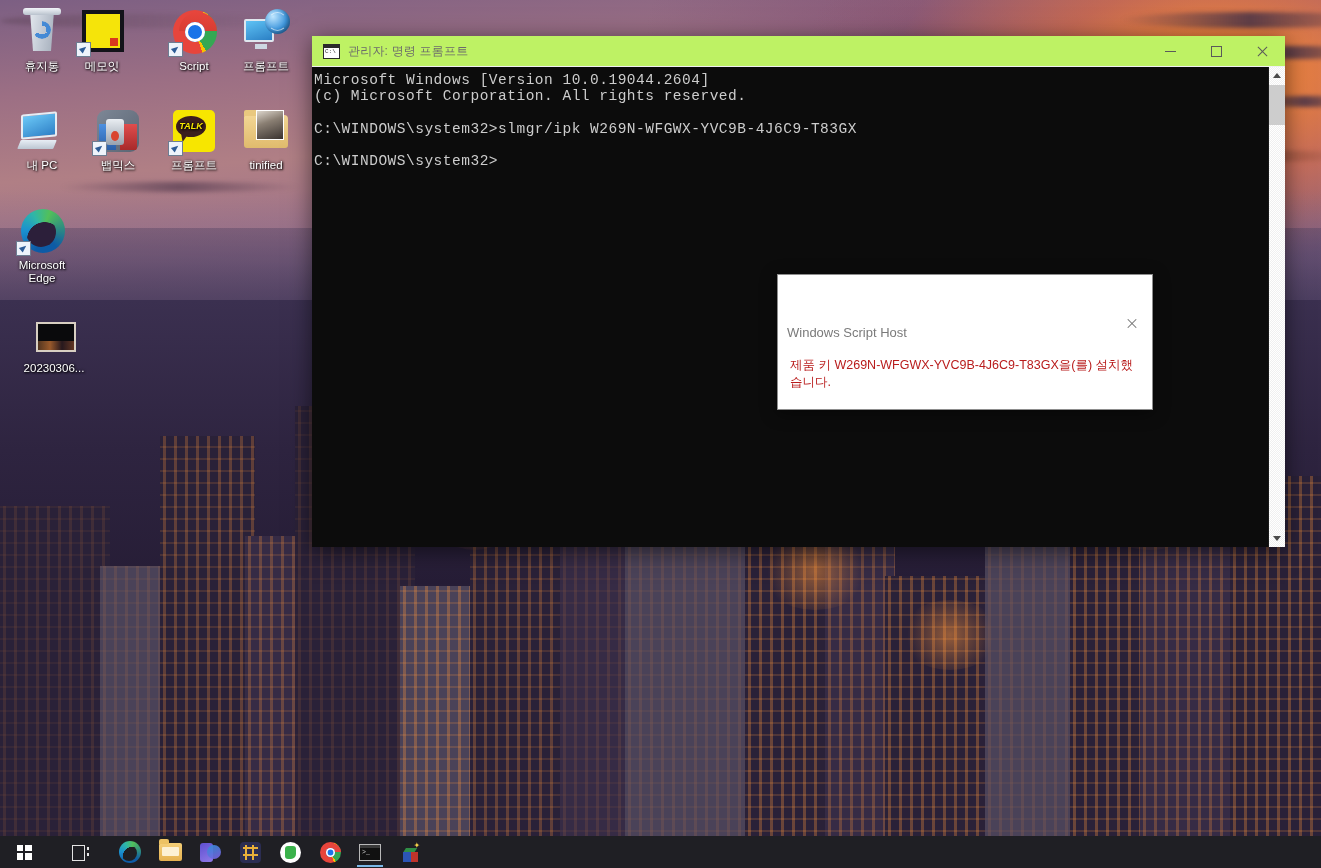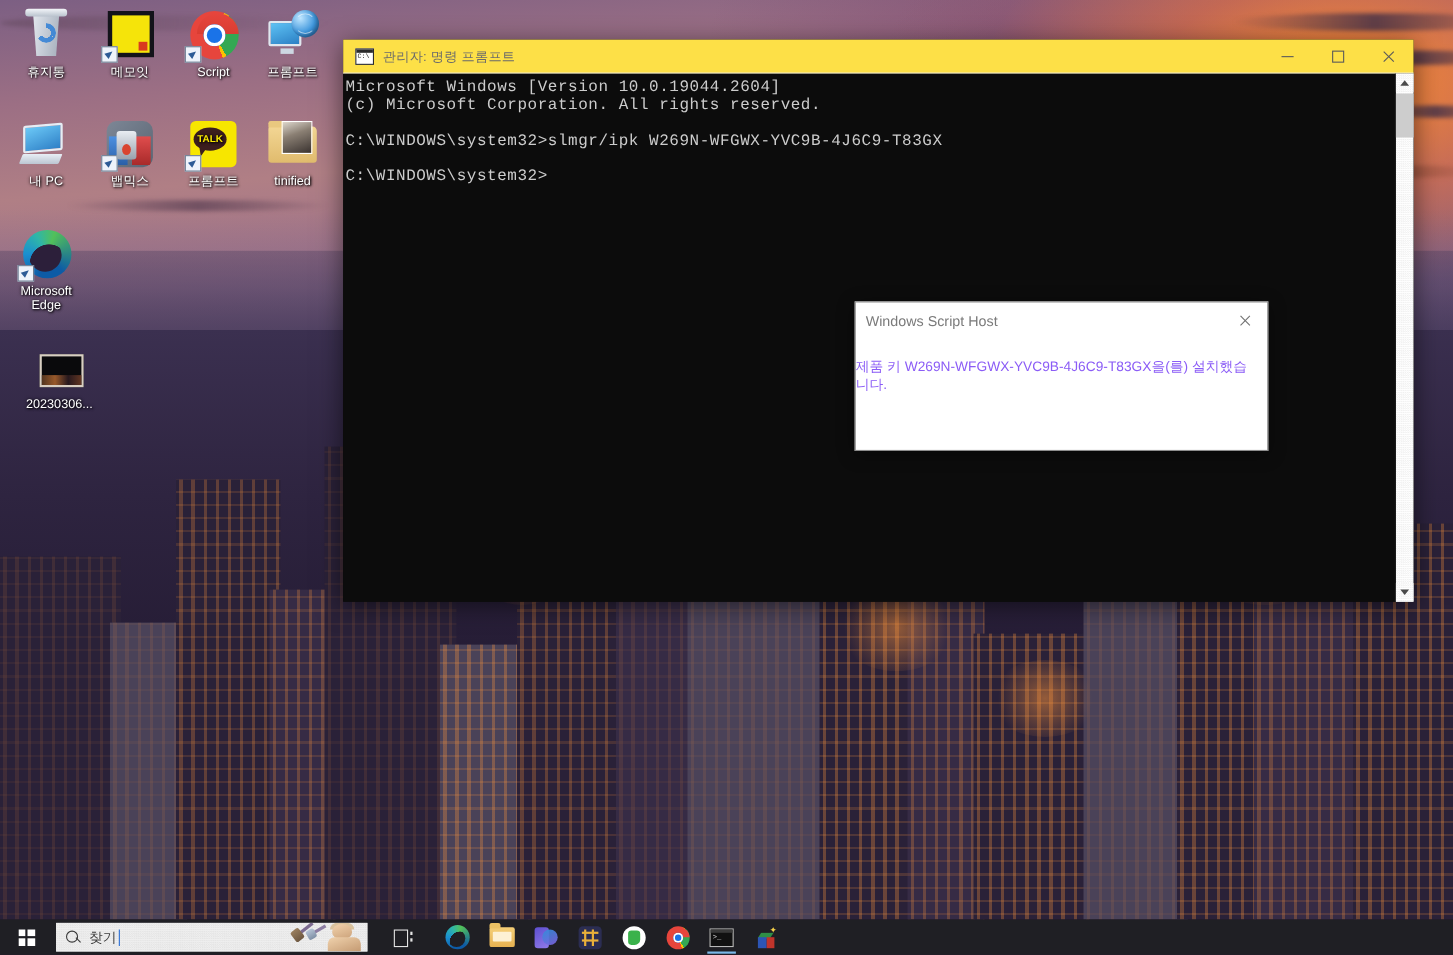--- a/index.html
+++ b/index.html
@@ -174,7 +174,7 @@
     background:#0c0c0c; box-shadow:0 4px 22px rgba(0,0,0,0.55);
   }
   #console-titlebar {
-    height:31px; background:#fde047; display:flex; align-items:center;
+    height:31px; background:#bef264; display:flex; align-items:center;
     border-bottom:1px solid #f0f0f0;
   }
   .cmd-icon {

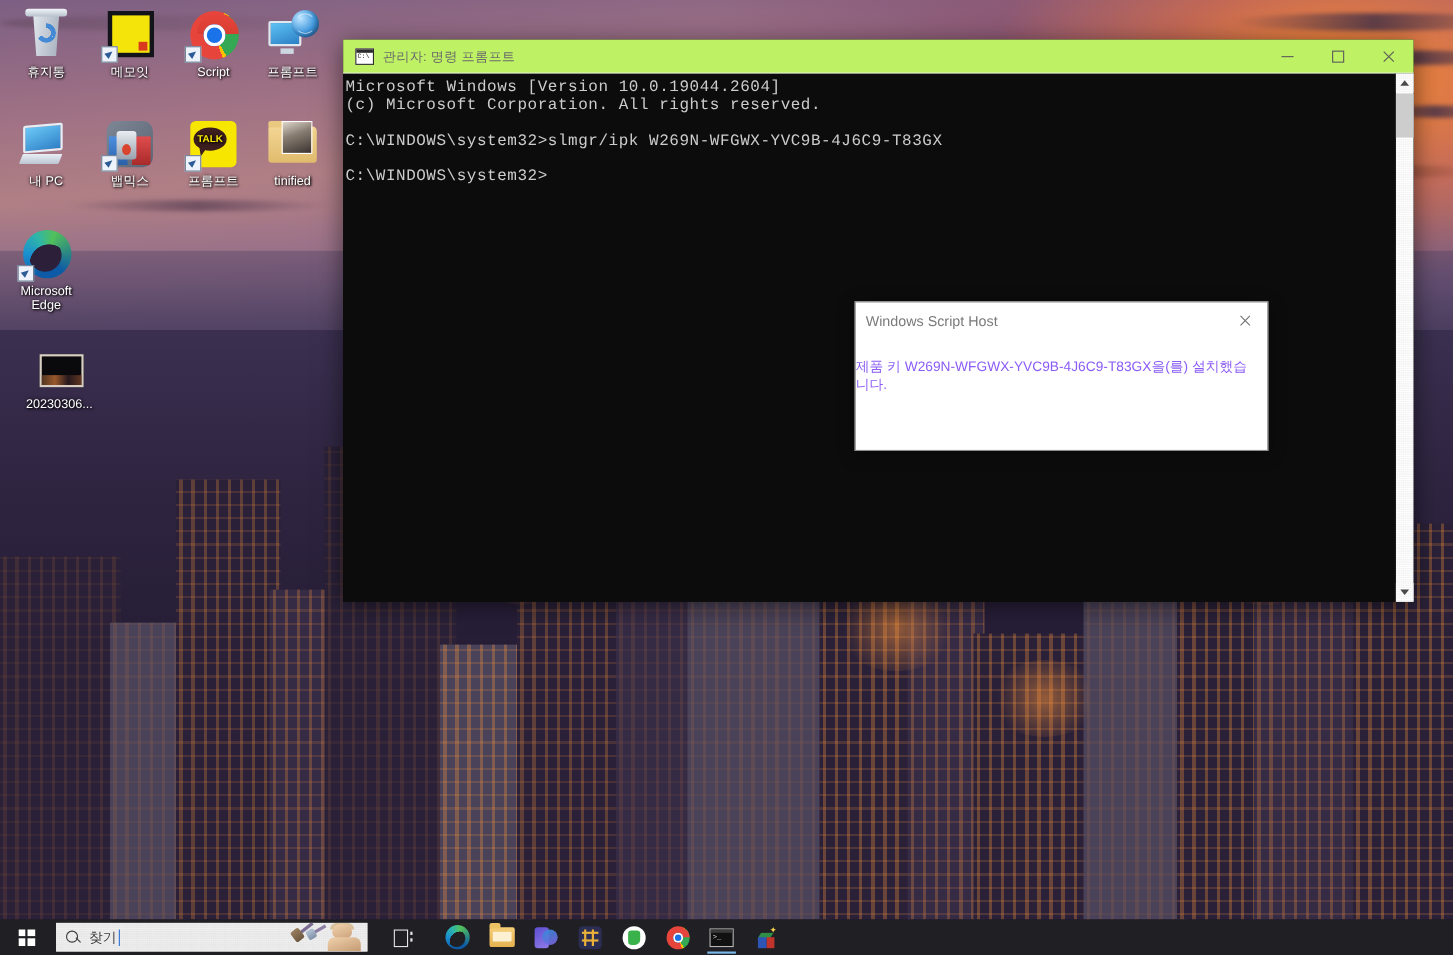--- a/index.html
+++ b/index.html
@@ -408,7 +408,7 @@
   <span class="label">휴지통</span>
 </div>
 
-<div class="desk-icon" style="left:80px; top:8px;">
+<div class="desk-icon" style="left:64px; top:8px;">
   <div class="glyph">
     <div class="ic-memo"></div>
       <div class="shortcut-arrow"></div>

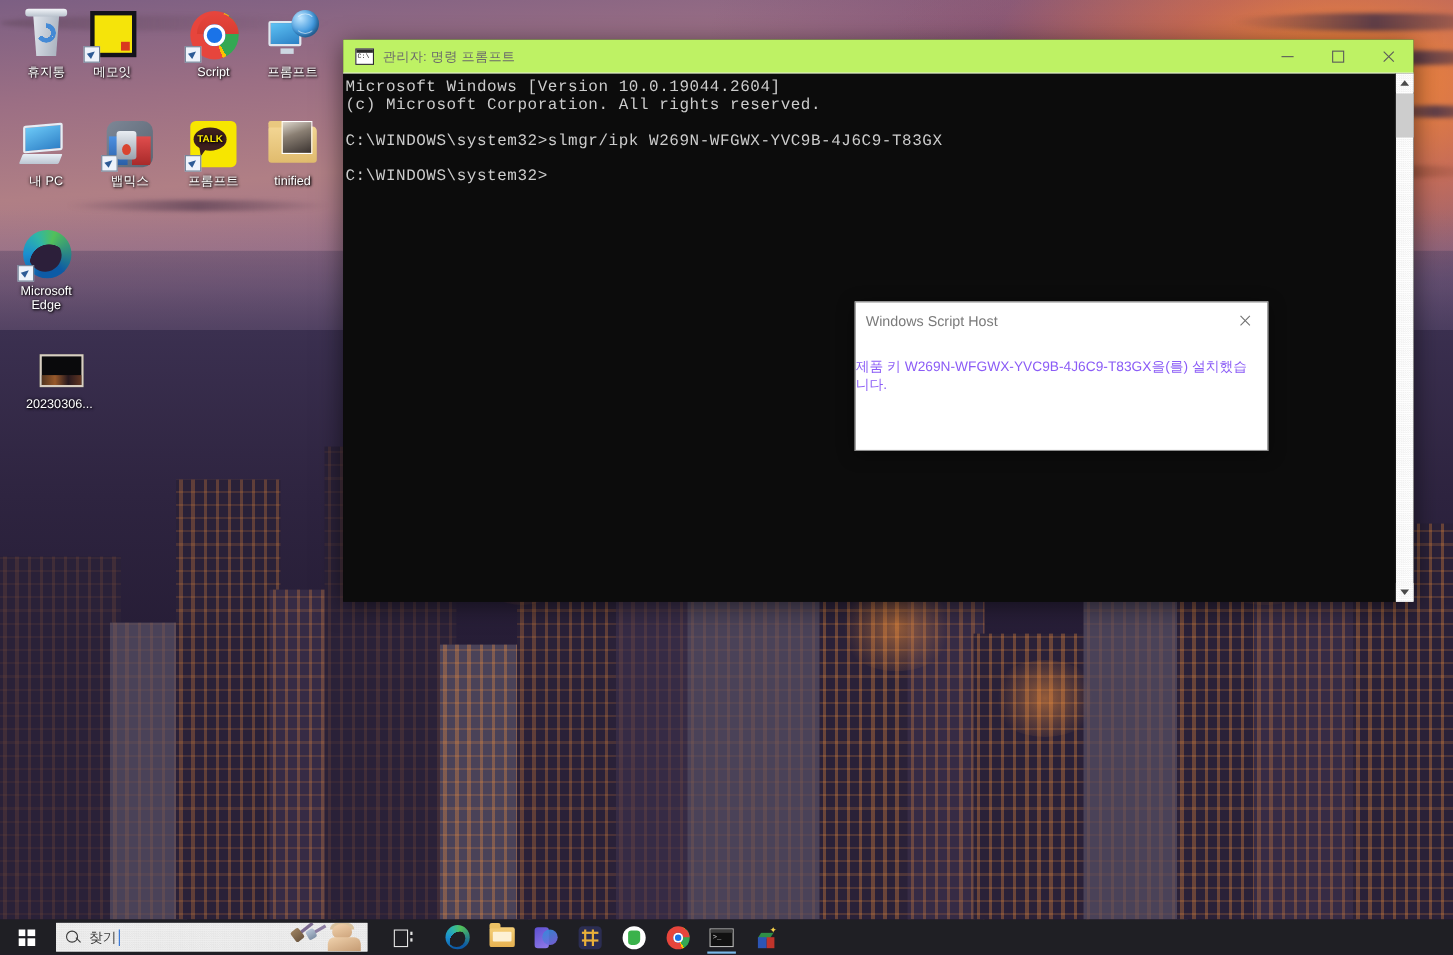--- a/index.html
+++ b/index.html
@@ -69,7 +69,7 @@
     font-size:11.5px; color:#fff; line-height:13px;
     text-shadow:0 0 3px rgba(0,0,0,0.95), 1px 1px 2px rgba(0,0,0,0.95);
   }
-  .desk-icon .glyph { width:48px; height:48px; margin:0 auto 4px; position:relative; }
+  .desk-icon .glyph { width:48px; height:48px; margin:0 auto 4px; position:relative;font-style:italic; }
   .desk-icon .label { display:block; word-break:keep-all; }
   .shortcut-arrow {
     position:absolute; left:-2px; bottom:-1px; width:15px; height:15px;

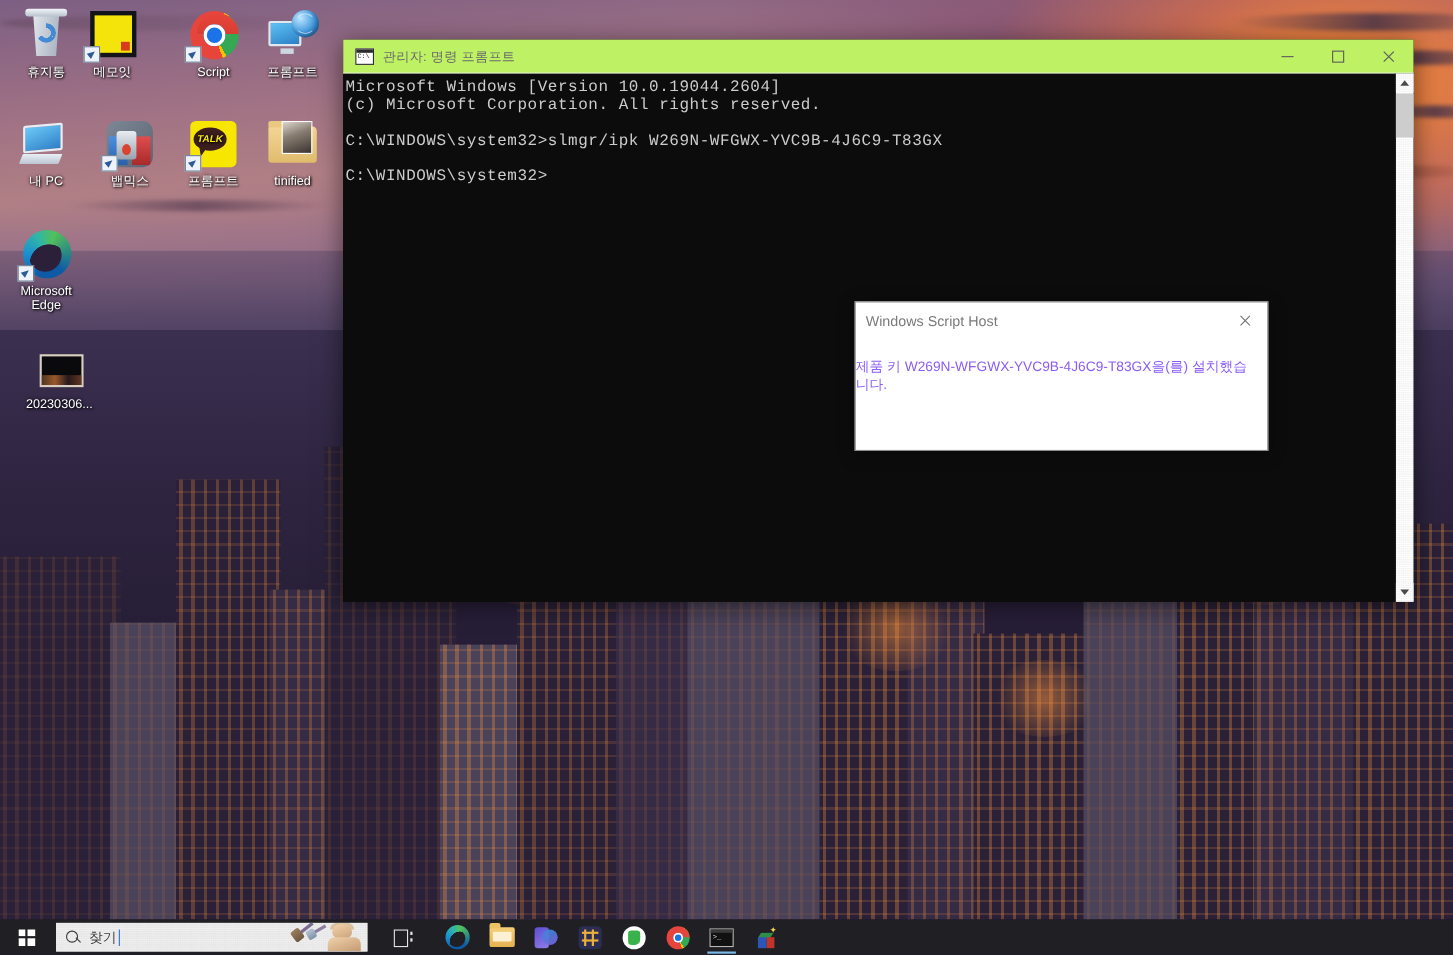--- a/index.html
+++ b/index.html
@@ -223,7 +223,7 @@
     box-shadow:0 3px 16px rgba(0,0,0,0.45);
     font-family:"Liberation Sans", sans-serif;
   }
-  #dialog-titlebar { height:33px; display:flex; align-items:center; padding-left:9px; }
+  #dialog-titlebar { height:33px; display:flex; align-items:flex-end; padding-left:9px;margin-top:32px; }
   #dialog-title { font-size:13px; color:#7a7a7a; }
   #dialog-close { margin-left:auto; width:42px; height:33px; display:flex; align-items:center; justify-content:center; }
   .dlg-x { width:11px; height:11px; position:relative; }

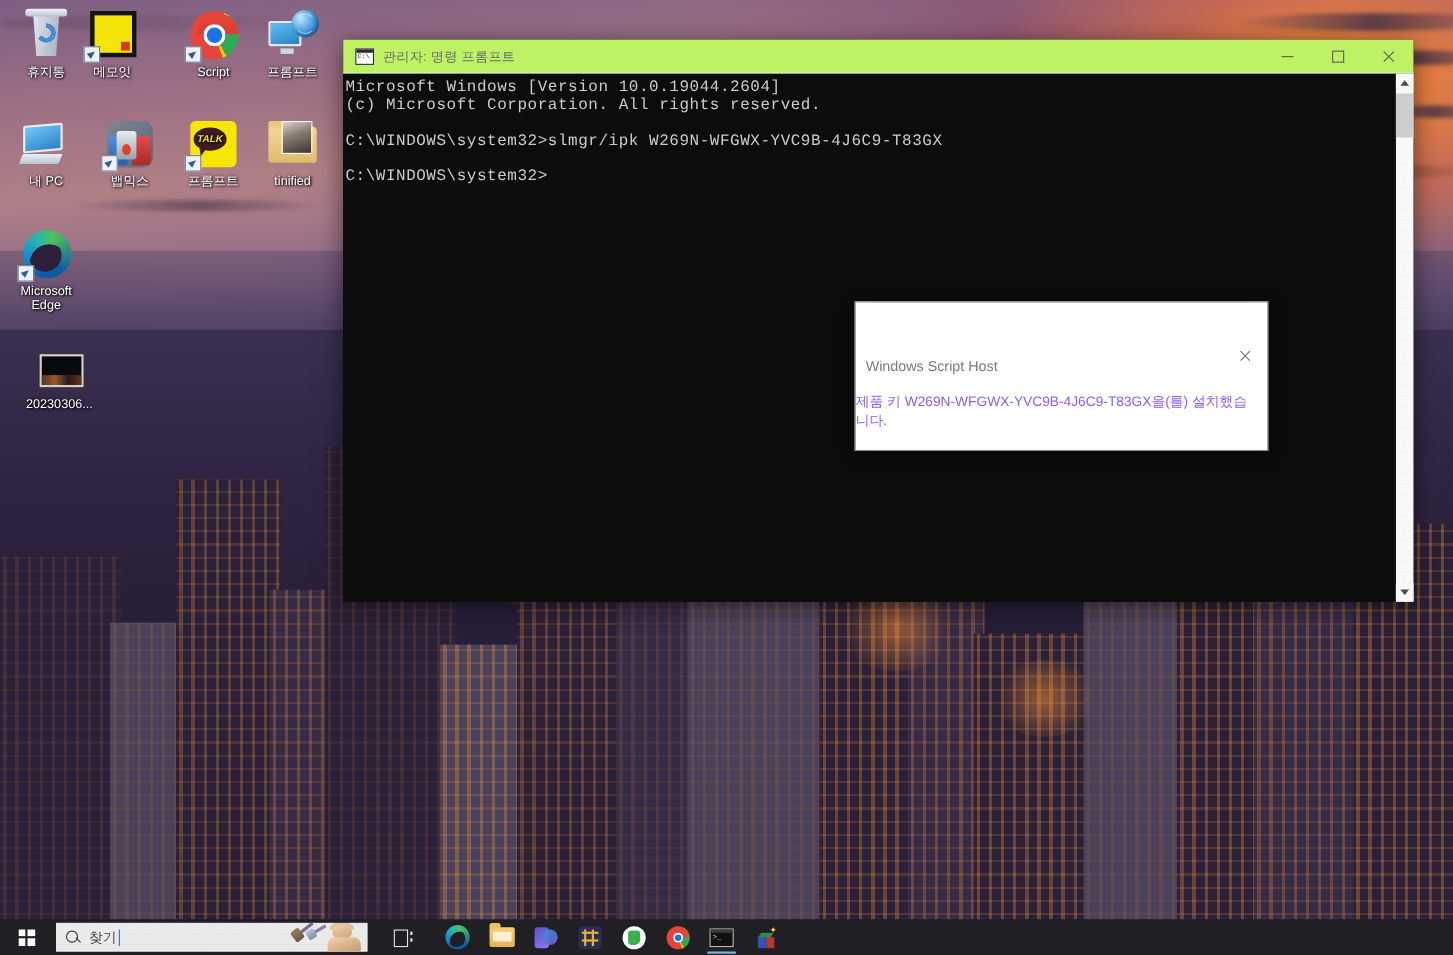--- a/index.html
+++ b/index.html
@@ -230,7 +230,7 @@
   .dlg-x::before,.dlg-x::after { content:""; position:absolute; left:0; top:5px; width:12px; height:1px; background:#707070; }
   .dlg-x::before { transform:rotate(45deg); }
   .dlg-x::after  { transform:rotate(-45deg); }
-  #dialog-message { padding:17px 16px 0 0; font-size:12.5px; color:#8b5cf6; line-height:17px; }
+  #dialog-message { padding:17px 16px 0 12px; font-size:12.5px; color:#b91c1c; line-height:17px; }
   #dialog-footer {
     position:absolute; left:1px; right:1px; bottom:1px; height:42px;
     background:repeating-conic-gradient(#efefef 0% 25%, #fbfbfb 0% 50%) 0 0/2px 2px;

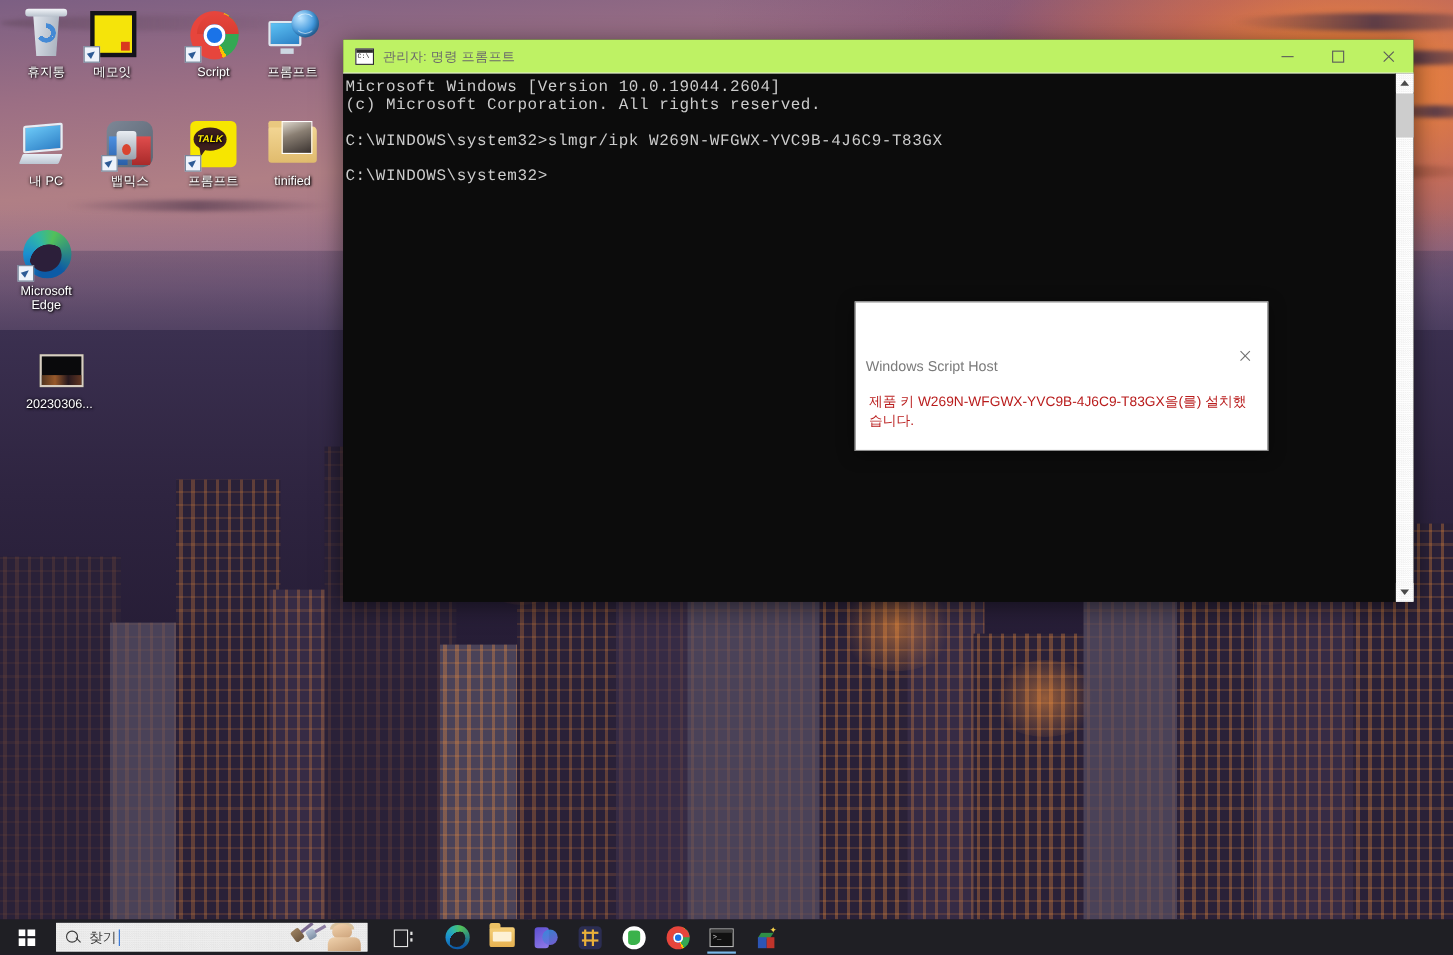--- a/index.html
+++ b/index.html
@@ -537,18 +537,6 @@
       </div>
   </div>
 
-  <div id="search-box">
-    <div class="search-icon"></div>
-    <span id="search-text" title="찾기">찾기</span>
-    <div id="search-caret"></div>
-    <div class="search-mascot">
-      <div class="mascot-axe1"></div>
-      <div class="mascot-axe2"></div>
-      <div class="mascot-hat"></div>
-      <div class="mascot-head"></div>
-      <div class="mascot-body"></div>
-    </div>
-  </div>
 
   <div class="tb-item" style="margin-left:12px;">
     <div class="tv-icon"></div>

